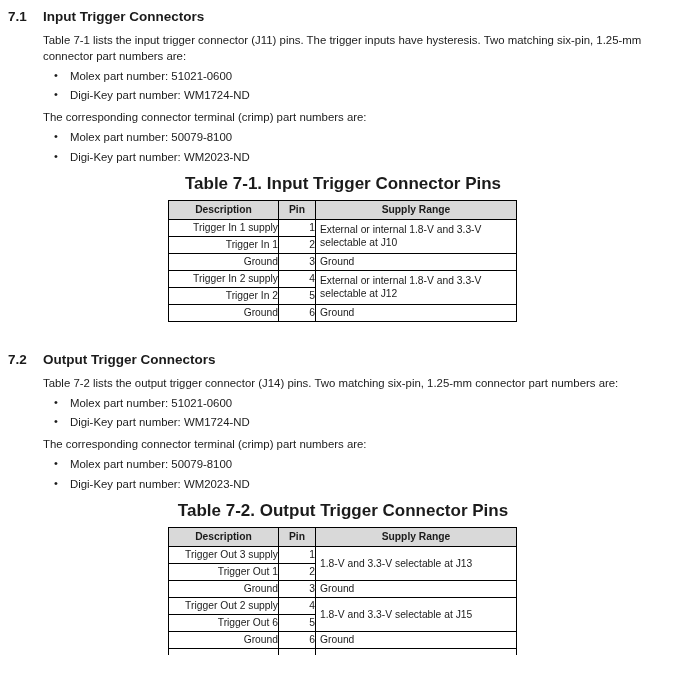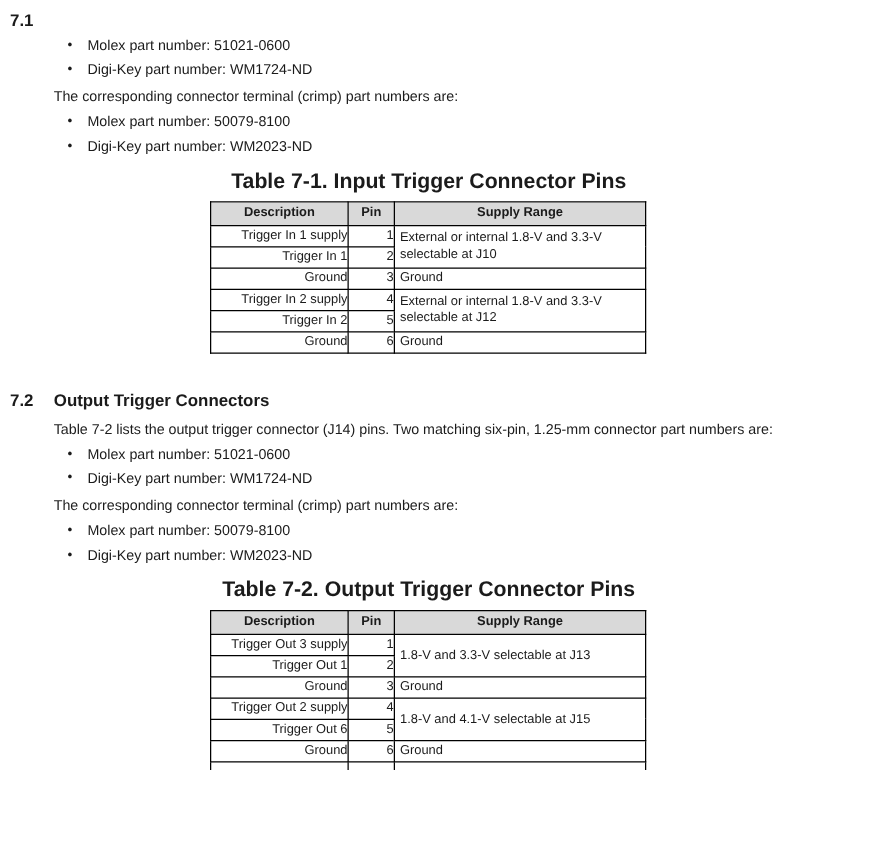--- a/index.html
+++ b/index.html
@@ -41,6 +41,7 @@
   <section class="section section-1">
     <div class="sec-head">
       <span class="sec-num">7.1</span>
+      <span class="sec-title">Input Trigger Connectors</span>
     </div>
     <div class="sec-body">
       <ul class="bullets">

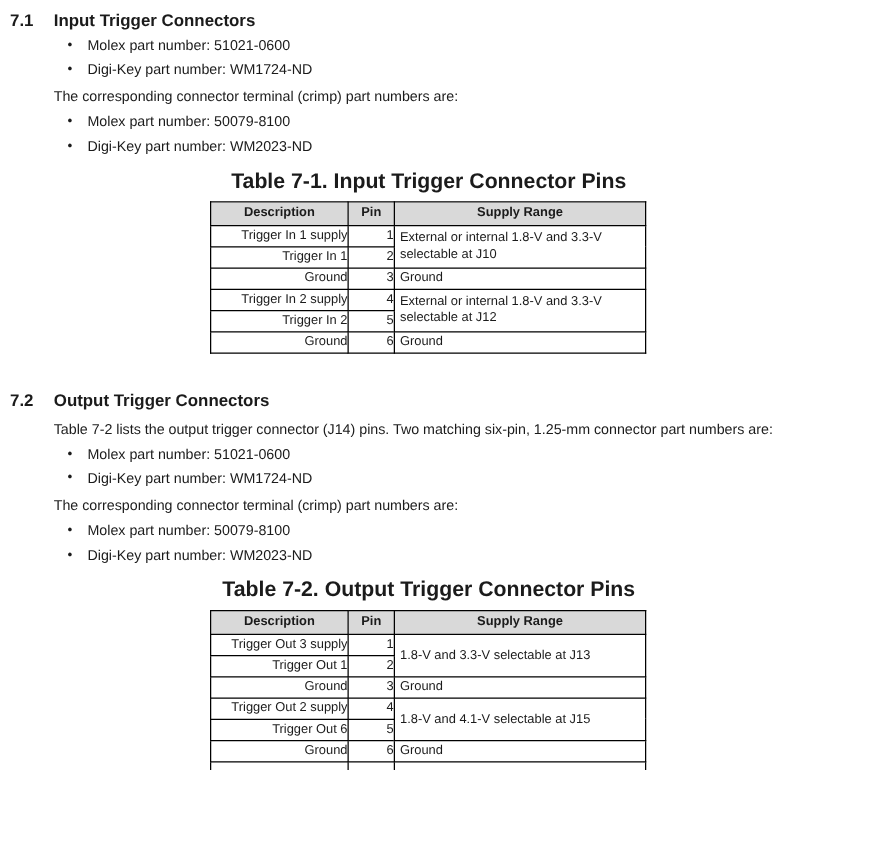--- a/index.html
+++ b/index.html
@@ -44,6 +44,7 @@
       <span class="sec-title">Input Trigger Connectors</span>
     </div>
     <div class="sec-body">
+      <p class="para">Table 7-1 lists the input trigger connector (J11) pins. The trigger inputs have hysteresis. Two matching six-pin, 1.25-mm connector part numbers are:</p>
       <ul class="bullets">
         <li>
           <span class="bullet">•</span>

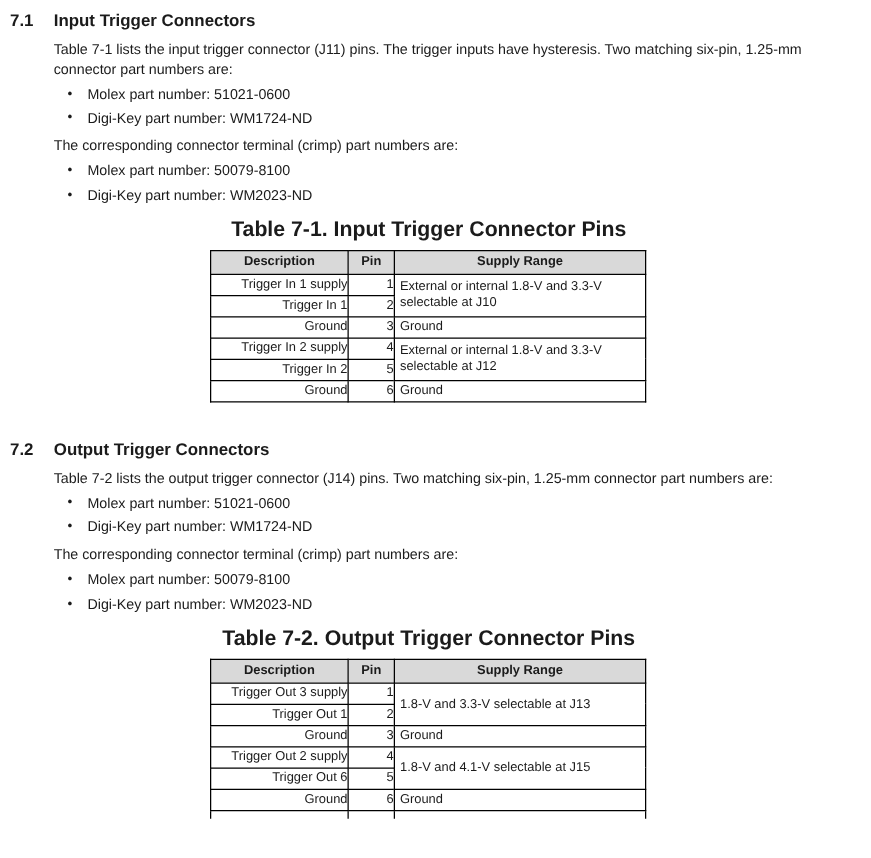--- a/index.html
+++ b/index.html
@@ -180,7 +180,7 @@
           <tr>
             <td>Trigger Out 2 supply</td>
             <td>4</td>
-            <td class="supply" rowspan="2">1.8-V and 4.1-V selectable at J15</td>
+            <td class="supply" rowspan="2">1.8-V and 3.3-V selectable at J15</td>
           </tr>
           <tr>
             <td>Trigger Out 6</td>

